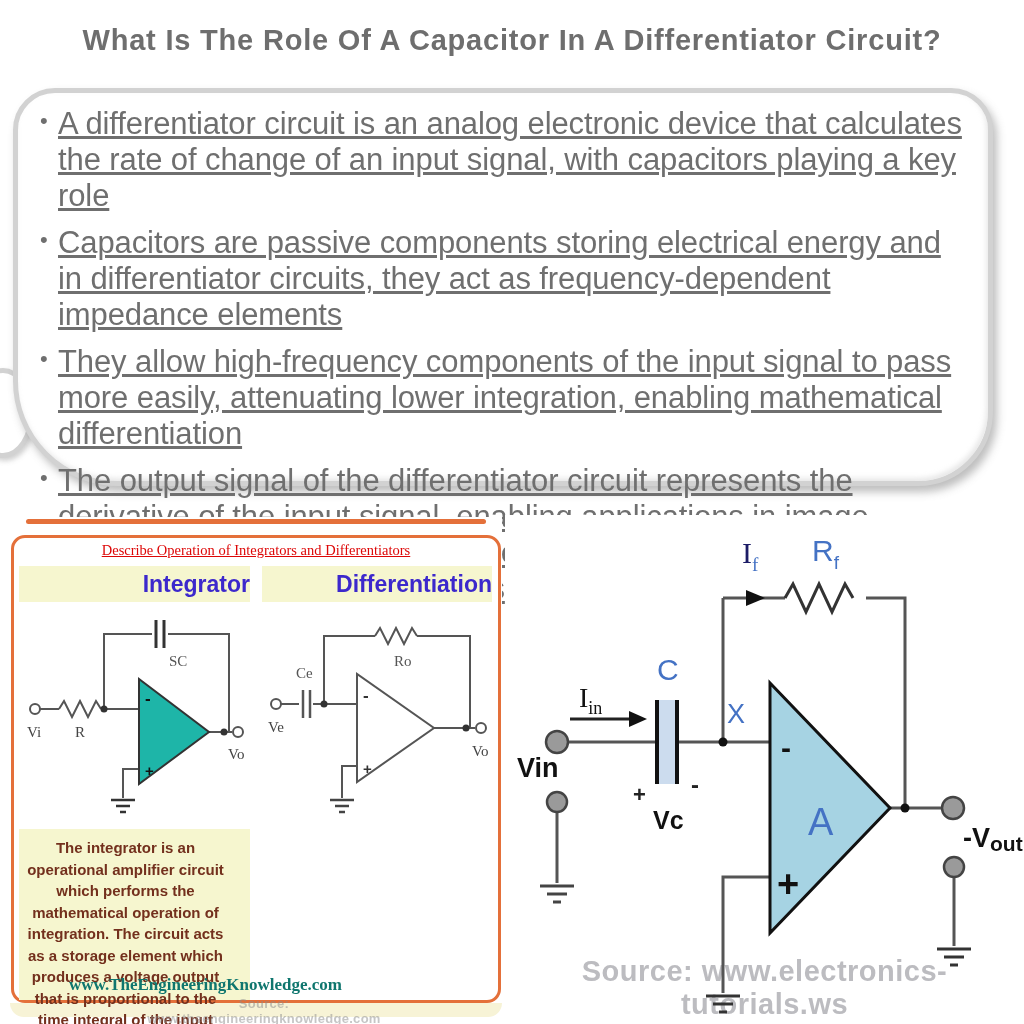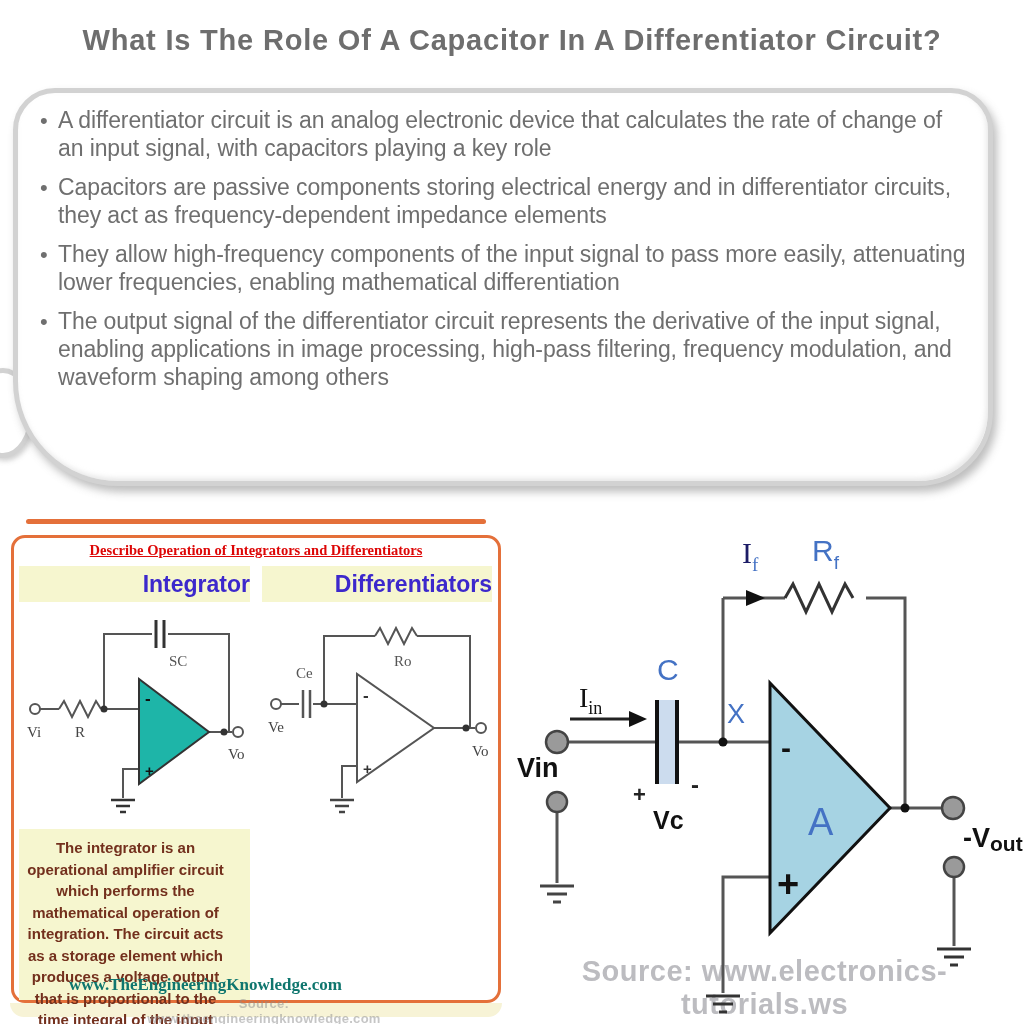--- a/index.html
+++ b/index.html
@@ -19,7 +19,7 @@
     box-sizing:border-box;padding:13px 20px 0 22px;}
   .bullet-row{display:flex;margin-bottom:11px;color:#6f6f6f;}
   .bullet-dot{width:18px;flex:0 0 18px;font-size:22px;line-height:29px;color:#6f6f6f;text-align:left;}
-  .bullet-text{font-size:23px;line-height:28px;font-weight:500;letter-spacing:-.1px;max-width:935px;}
+  .bullet-text{font-size:31px;line-height:36px;font-weight:500;letter-spacing:-.1px;max-width:935px;text-decoration:underline;}
 
   
   .left-fig{position:absolute;left:10px;top:517px;width:492px;height:500px;background:#fff;}

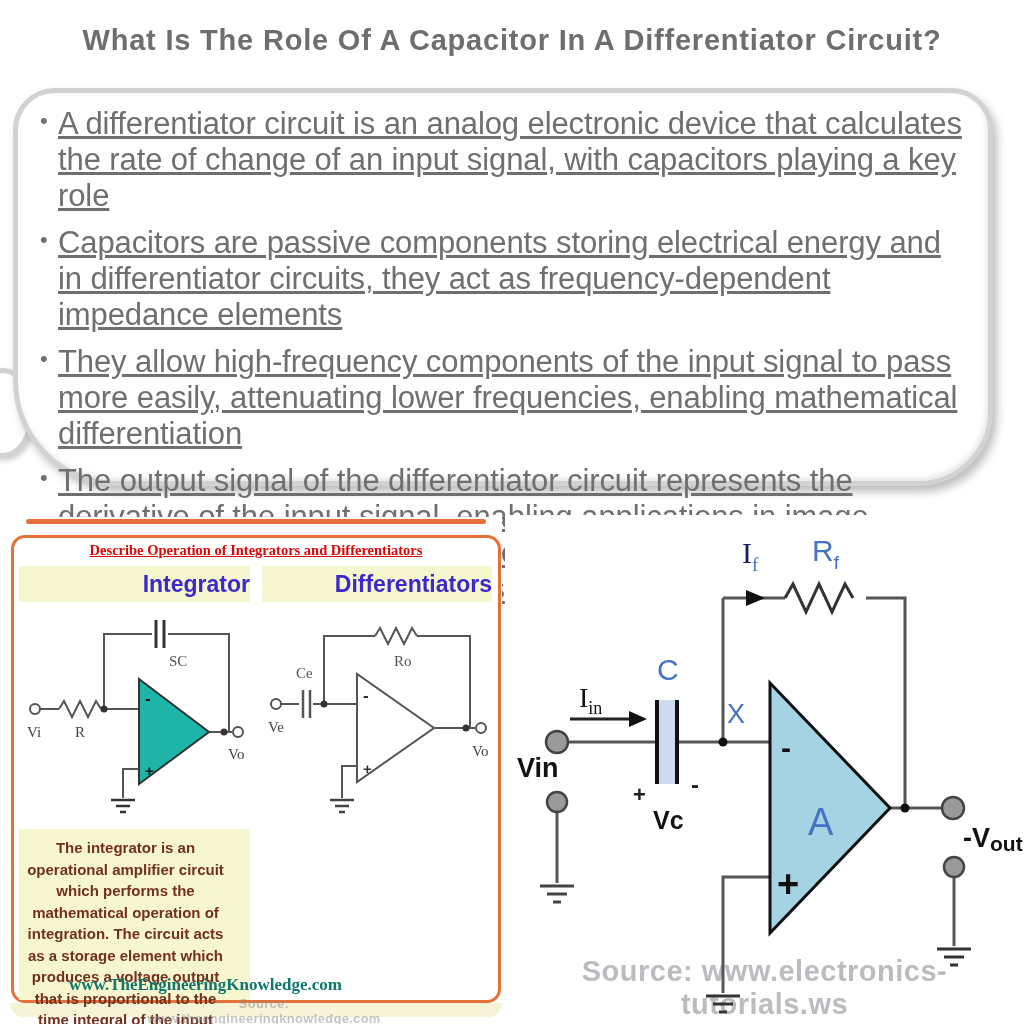--- a/index.html
+++ b/index.html
@@ -72,7 +72,7 @@
     </div>
     <div class="bullet-row">
       <div class="bullet-dot">•</div>
-      <div class="bullet-text">They allow high-frequency components of the input signal to pass more easily, attenuating lower frequencies, enabling mathematical differentiation</div>
+      <div class="bullet-text">They allow high-frequency components of the input signal to pass more easily, attenuating lower integration, enabling mathematical differentiation</div>
     </div>
     <div class="bullet-row">
       <div class="bullet-dot">•</div>

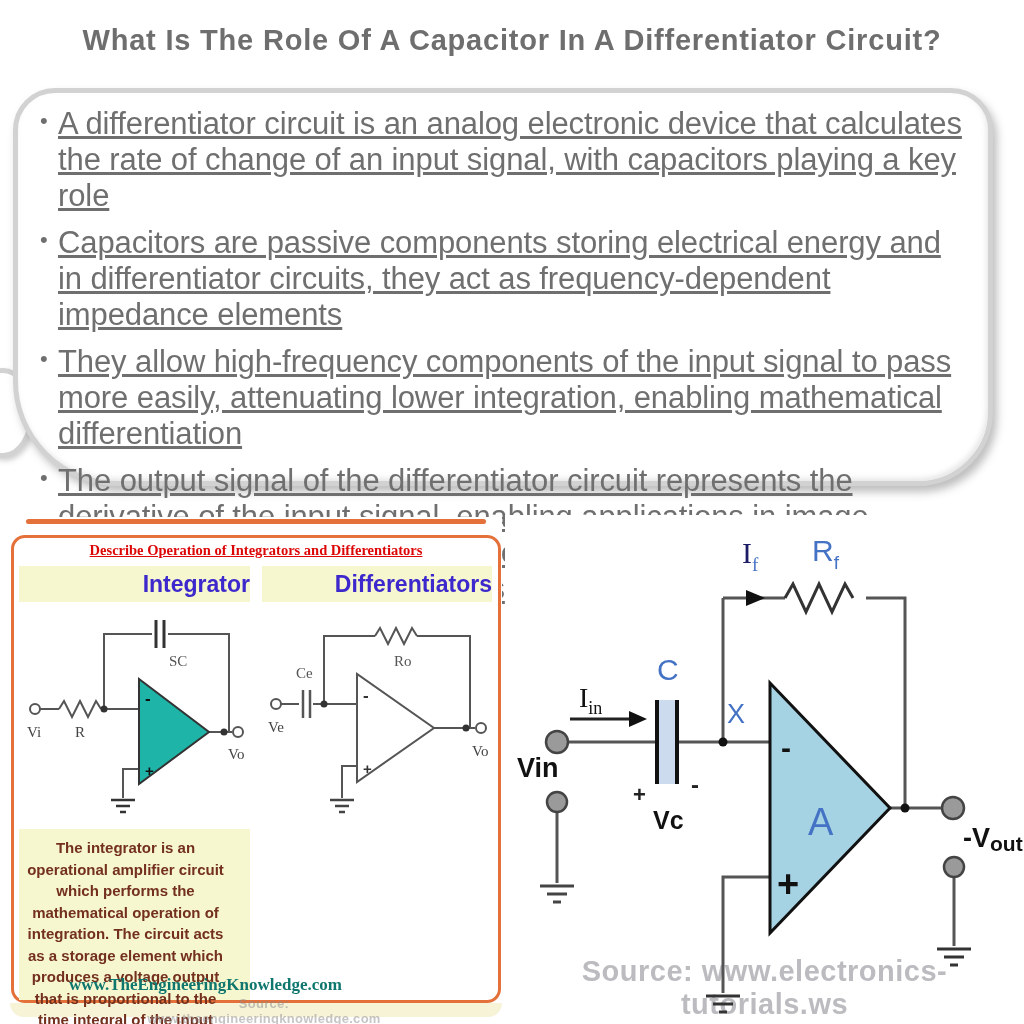--- a/index.html
+++ b/index.html
@@ -29,7 +29,7 @@
   .lf-box{position:absolute;top:18px;left:1px;right:1px;height:468px;border:3px solid #e4703a;
     border-radius:14px;background:#fff;box-sizing:border-box;overflow:visible;}
   .lf-header{margin-top:4px;text-align:center;font-family:"Liberation Serif",serif;
-    font-size:14.5px;font-weight:bold;color:#dd0606;text-decoration:underline;}
+    font-size:14.5px;font-weight:normal;color:#dd0606;text-decoration:underline;}
   .lf-col{position:absolute;top:28px;bottom:0;}
   .lf-col.left{left:5px;width:231px;}
   .lf-col.right{left:248px;width:230px;}

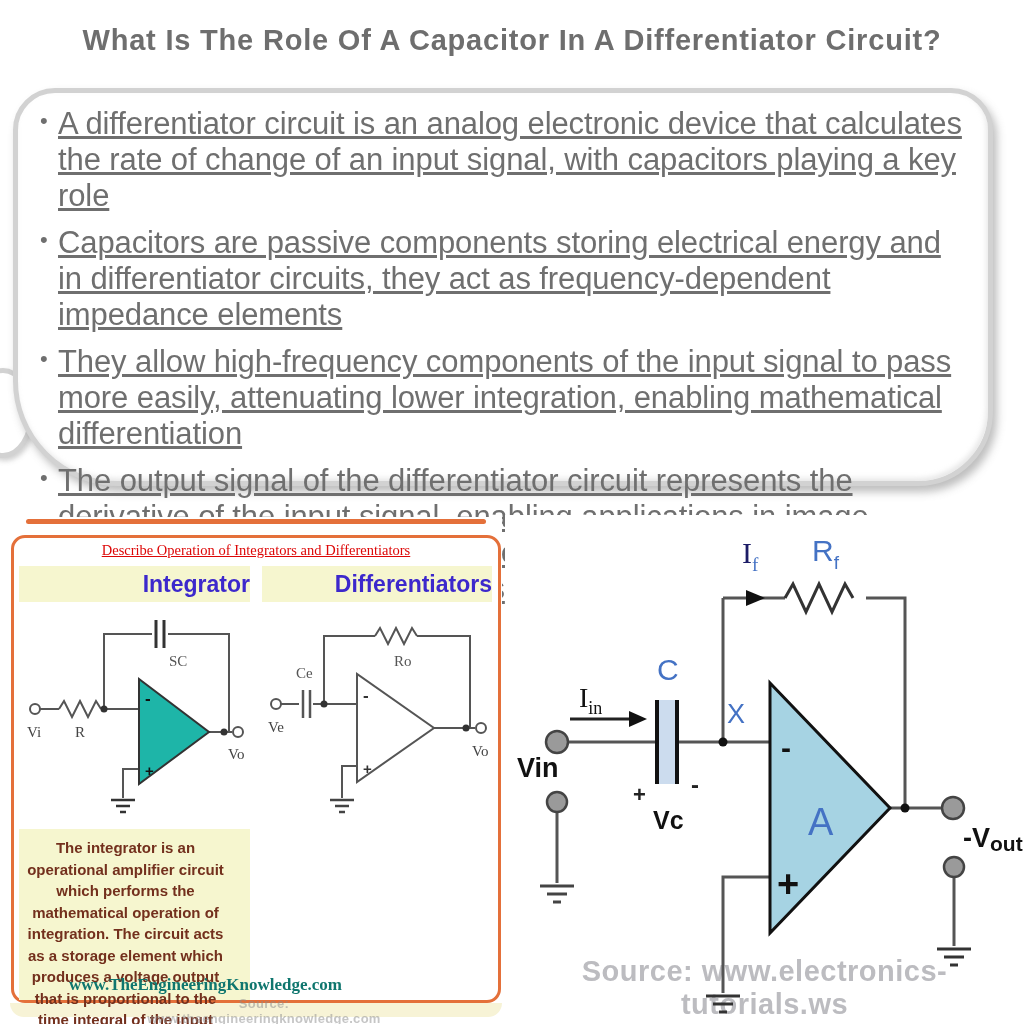--- a/index.html
+++ b/index.html
@@ -128,7 +128,7 @@
 
       <div class="lf-col right">
         <div class="lf-band">
-          <span class="lf-band-title">Differentiators</span>
+          <span class="lf-band-title">Differentiation</span>
         </div>
         <svg class="lf-circuit" width="230" height="224" viewBox="0 0 230 224">
           <g stroke="#555" stroke-width="2" fill="none">

